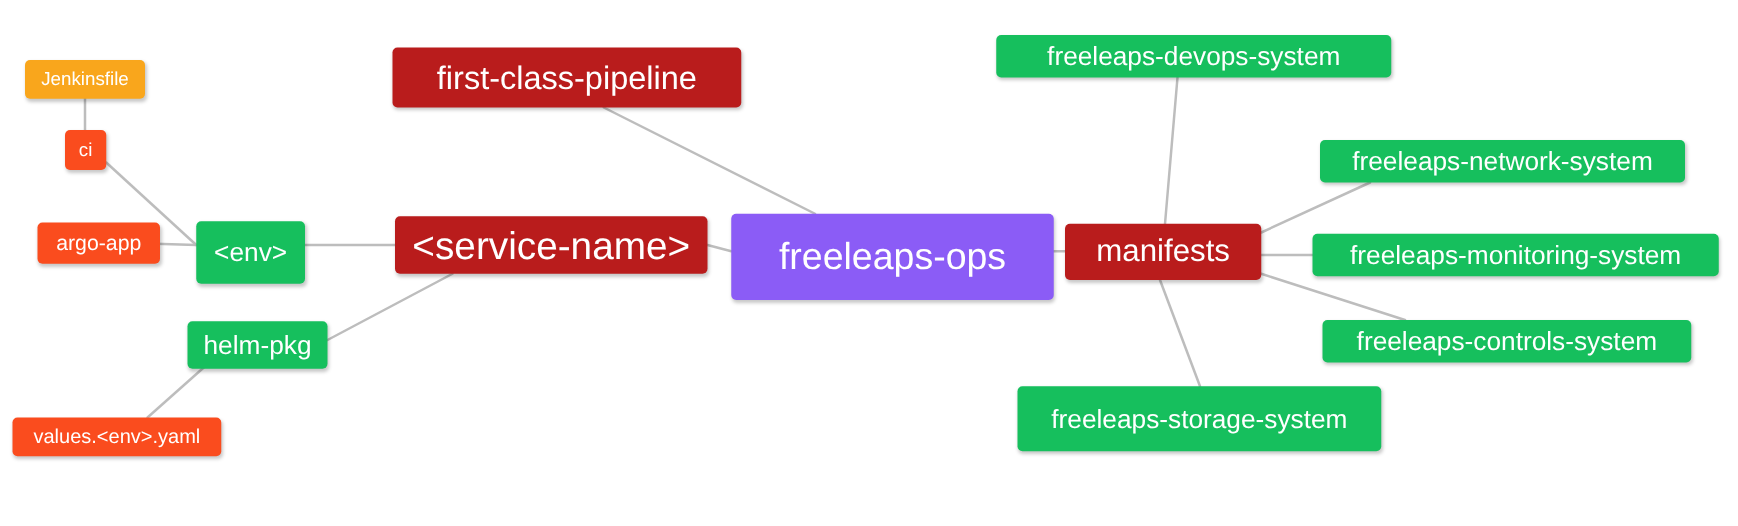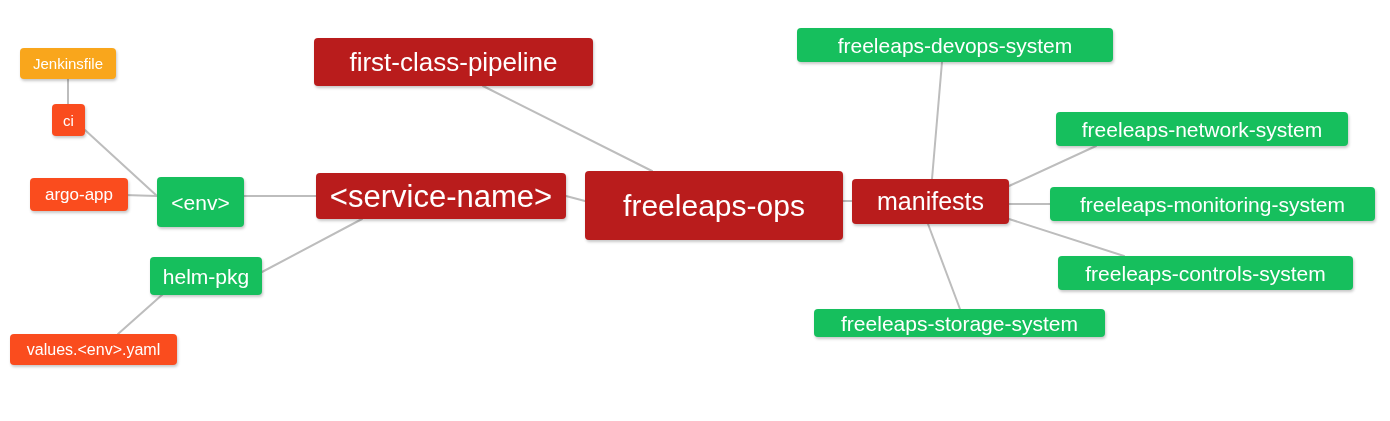--- a/index.html
+++ b/index.html
@@ -41,7 +41,7 @@
     padding: 0 10px;
     user-select: none;
   }
-  .node-root  { background: #b91c1c; }
+  .node-root  { background: #8b5cf6; }
   .node-blue  { background: #b91c1c; }
   .node-green { background: #16bf5d; }
   .node-red   { background: #fa4c1e; }

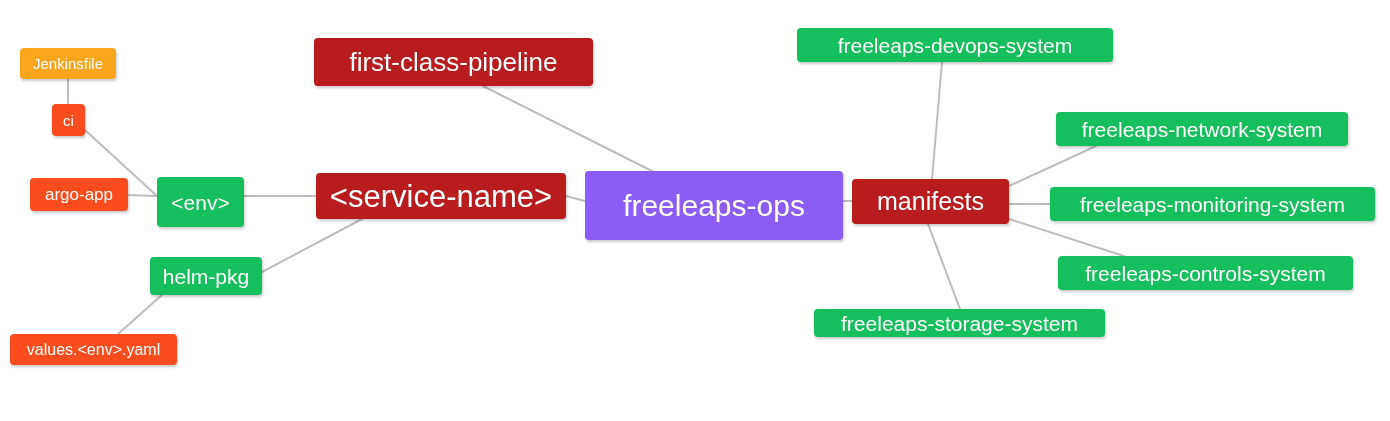--- a/index.html
+++ b/index.html
@@ -82,7 +82,7 @@
       <div class="node node-green" style="left: 1056px; top: 112px; width: 292px; height: 34px; font-size: 21px;">freeleaps-network-system</div>
       <div class="node node-green" style="left: 1050px; top: 187px; width: 325px; height: 34px; font-size: 21px;">freeleaps-monitoring-system</div>
       <div class="node node-green" style="left: 1058px; top: 256px; width: 295px; height: 34px; font-size: 21px;">freeleaps-controls-system</div>
-      <div class="node node-green" style="left: 814px; top: 309px; width: 291px; height: 28px; font-size: 21px;">freeleaps-storage-system</div>
+      <div class="node node-green" style="left: 814px; top: 309px; width: 291px; height: 52px; font-size: 21px;">freeleaps-storage-system</div>
     </div>
 </div>
 

